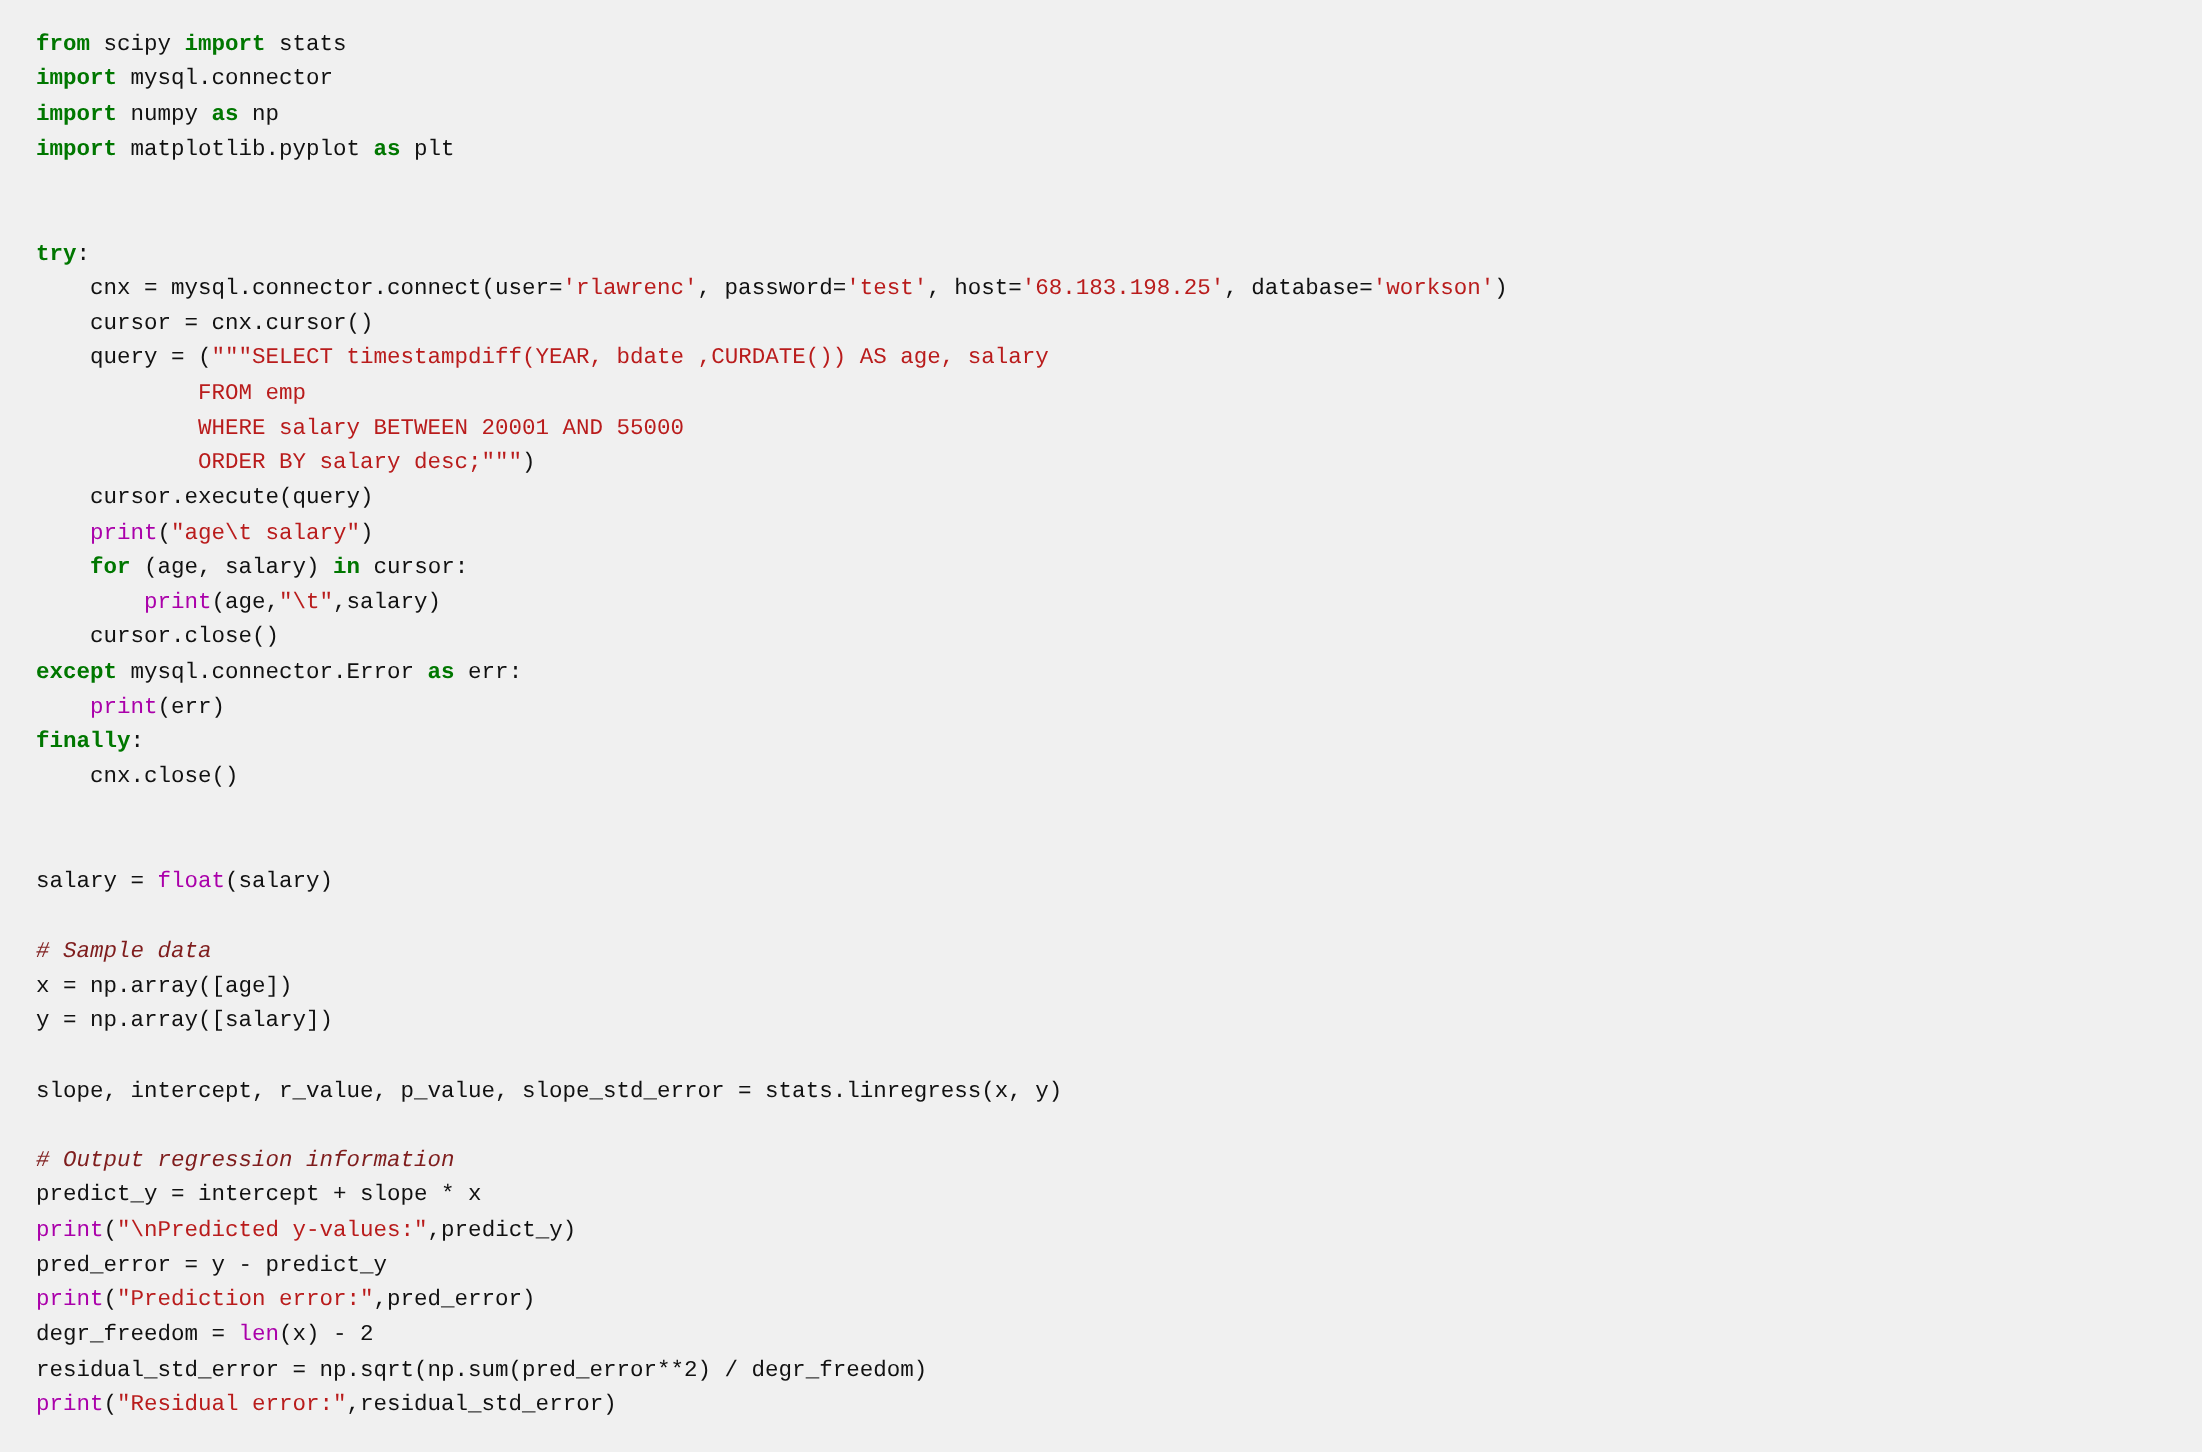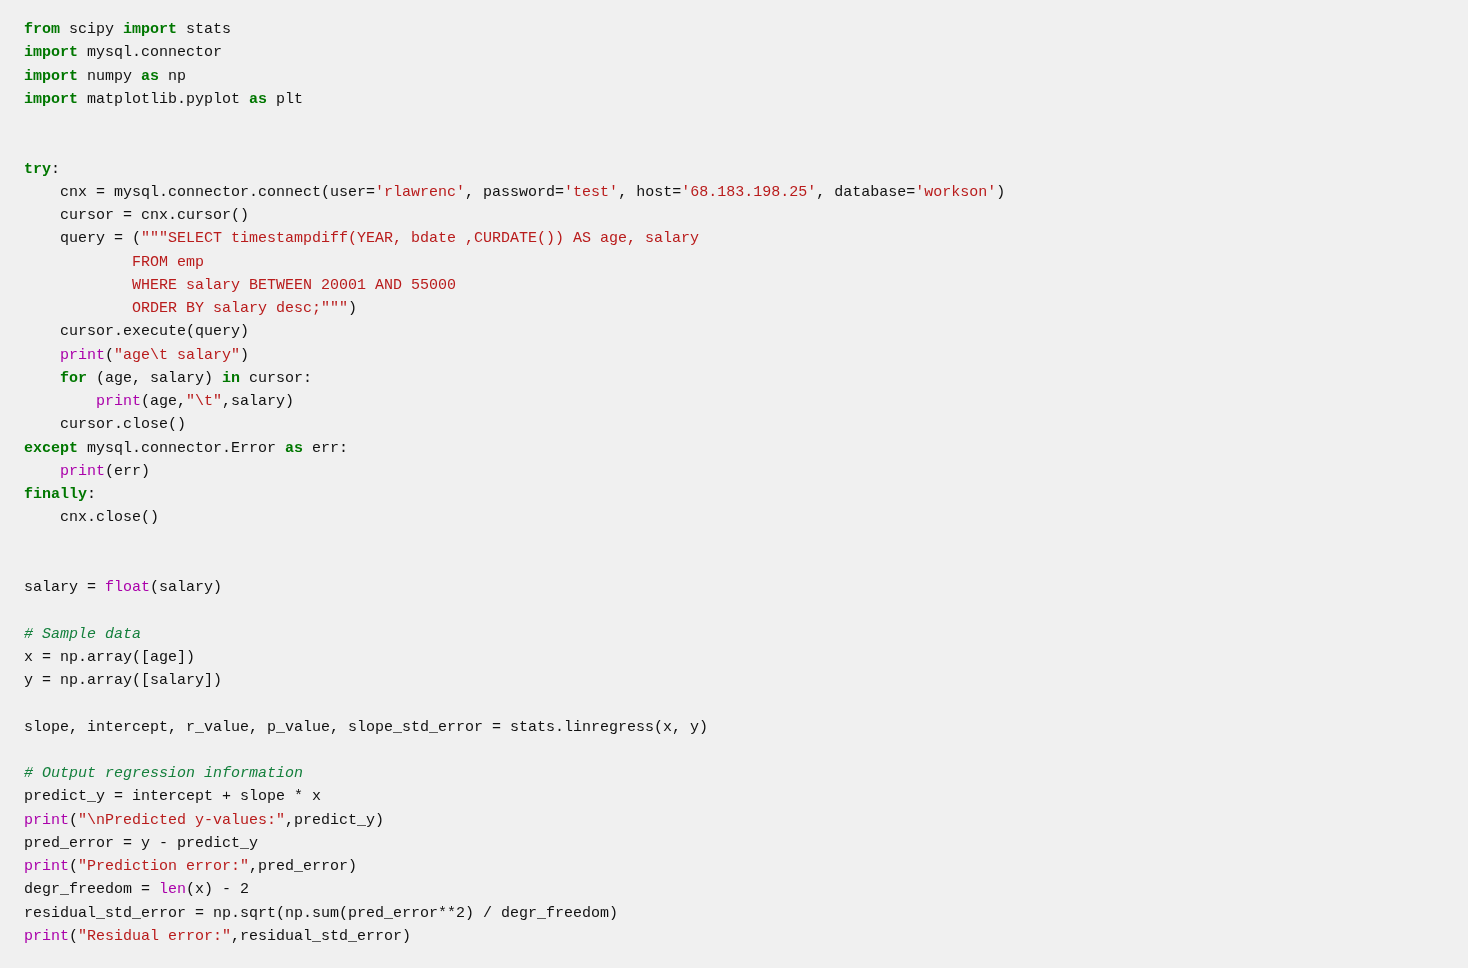--- a/index.html
+++ b/index.html
@@ -30,7 +30,7 @@
     
     .kw-green { color: #007700; font-weight: bold; }  
     .str-red { color: #b91c1c; }                        
-    .comment-green { color: #15803d; font-style: italic; } 
+    .comment-green { color: #7f1d1d; font-style: italic; } 
     .plain { color: #111111; }
     .builtin { color: #aa00aa; }
   </style>

